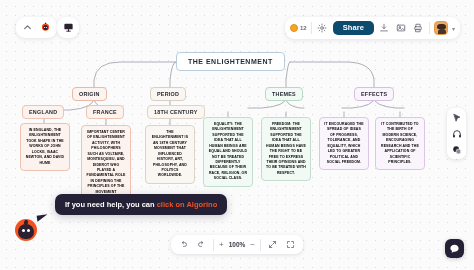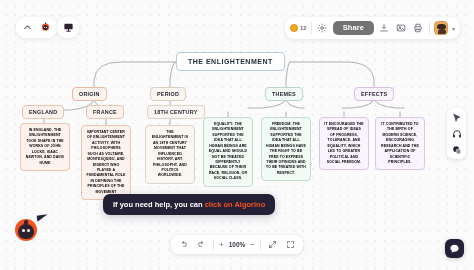--- a/index.html
+++ b/index.html
@@ -55,7 +55,7 @@
   .coin-num { font-size: 6px; color: #6b6b7b; font-weight: 600; }
 
   #share-btn {
-    background: #737373;
+    background: #0c4a6e;
     color: #fff;
     font-size: 7.5px;
     font-weight: 700;

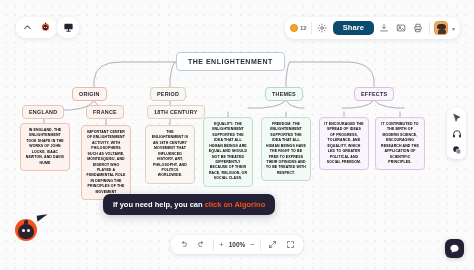--- a/index.html
+++ b/index.html
@@ -157,7 +157,6 @@
     z-index: 40;
     box-shadow: 0 2px 8px rgba(20,20,43,.22);
     white-space: nowrap;
-    margin-left: 48px;
   }
   #tip .link { color: #f4511e; }
   #tip-arrow {

